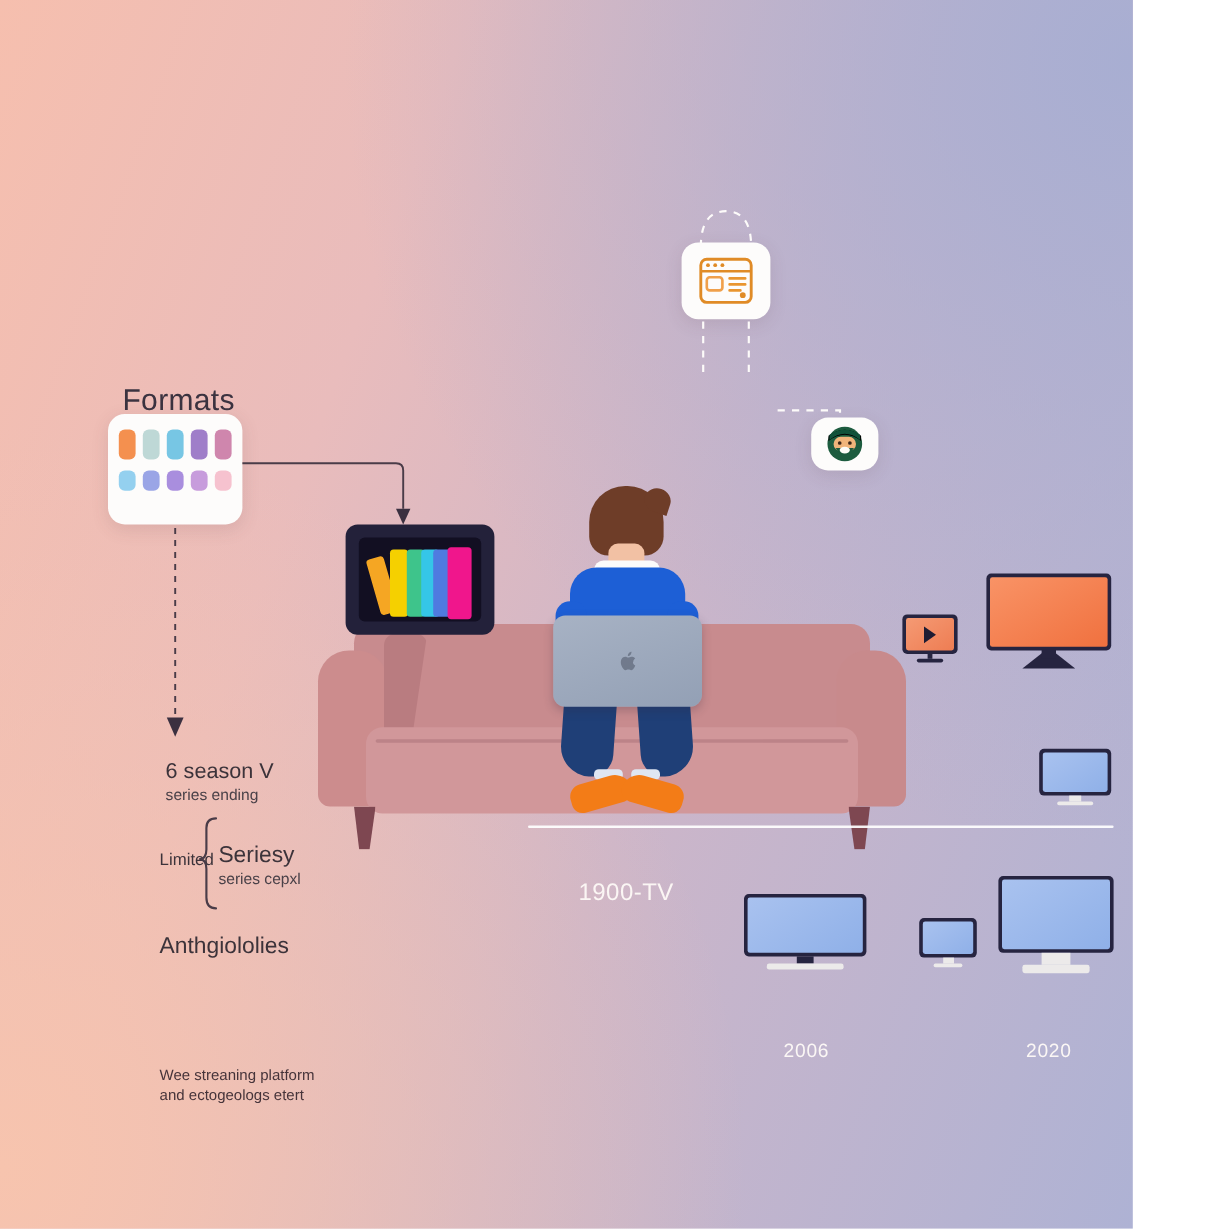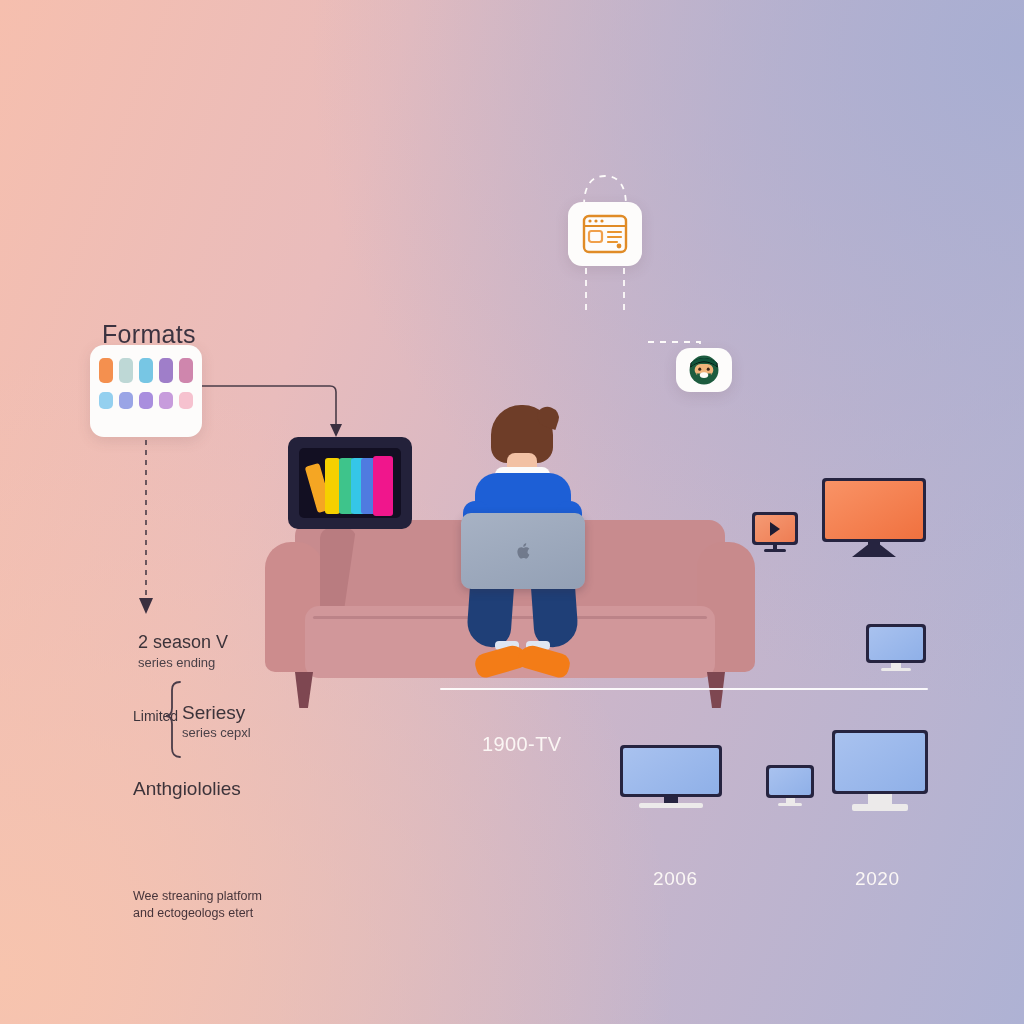--- a/index.html
+++ b/index.html
@@ -8,7 +8,7 @@
     font-family:"Liberation Sans", sans-serif;
   }
   #stage{
-    position:relative;width:1024px;height:1024px;overflow:hidden;
+    position:relative;width:944px;height:1024px;overflow:hidden;
     background:
       radial-gradient(120% 110% at 0% 95%, #f7c4ae 0%, rgba(247,196,174,0) 55%),
       radial-gradient(120% 110% at 100% 5%, #a8aed2 0%, rgba(168,174,210,0) 58%),

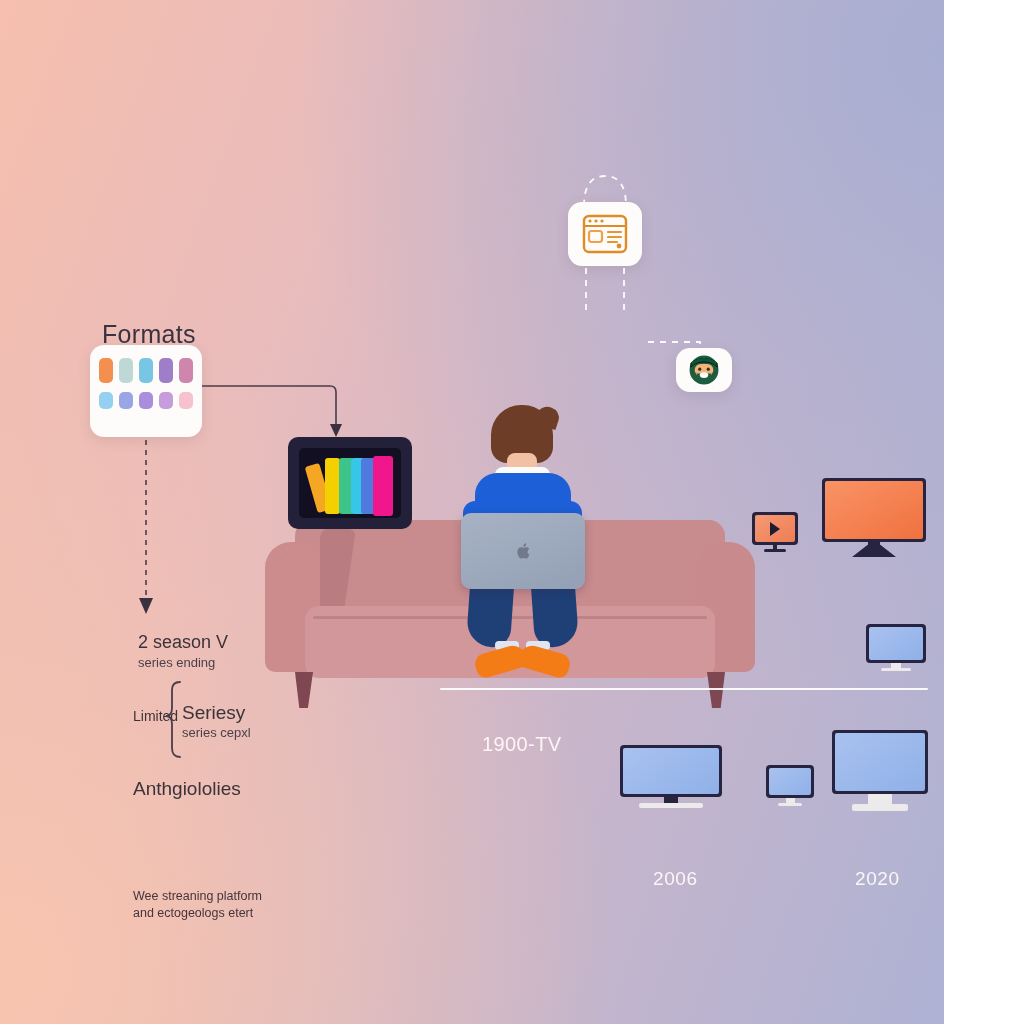--- a/index.html
+++ b/index.html
@@ -214,7 +214,7 @@
     </div>
   </div>
 
-  <div id="season-main" class="abs ltxt">2 season V</div>
+  <div id="season-main" class="abs ltxt">6 season V</div>
   <div id="season-sub" class="abs ltxt">series ending</div>
   <div id="limited-word" class="abs ltxt">Limited</div>
   <div id="series-main" class="abs ltxt">Seriesy</div>

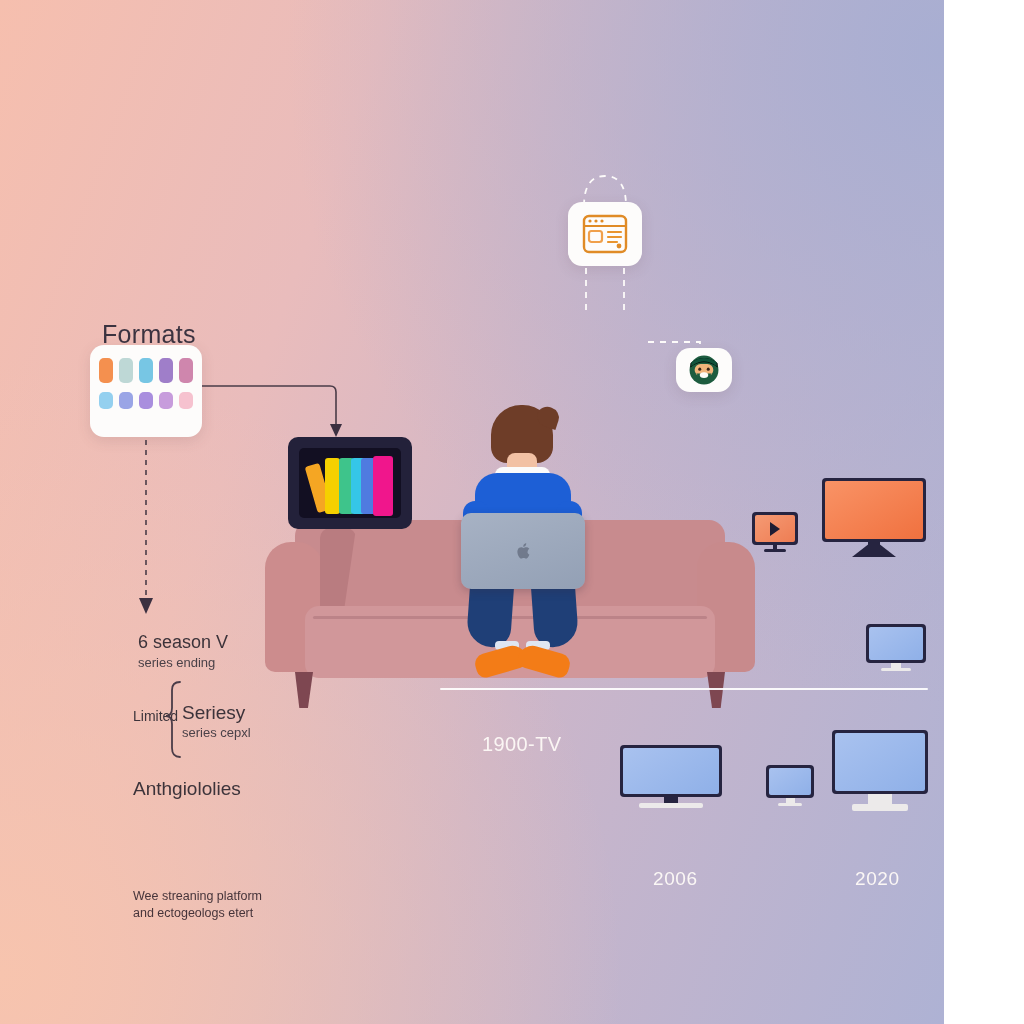--- a/index.html
+++ b/index.html
@@ -58,7 +58,7 @@
   }
 
   
-  .yr{font-size:19px;color:#fbf7f5;letter-spacing:.6px;}
+  .yr{font-size:16px;color:#fbf7f5;letter-spacing:.6px;}
   #yr-2006{left:653px;top:868px;}
   #yr-2020{left:855px;top:868px;}
 

